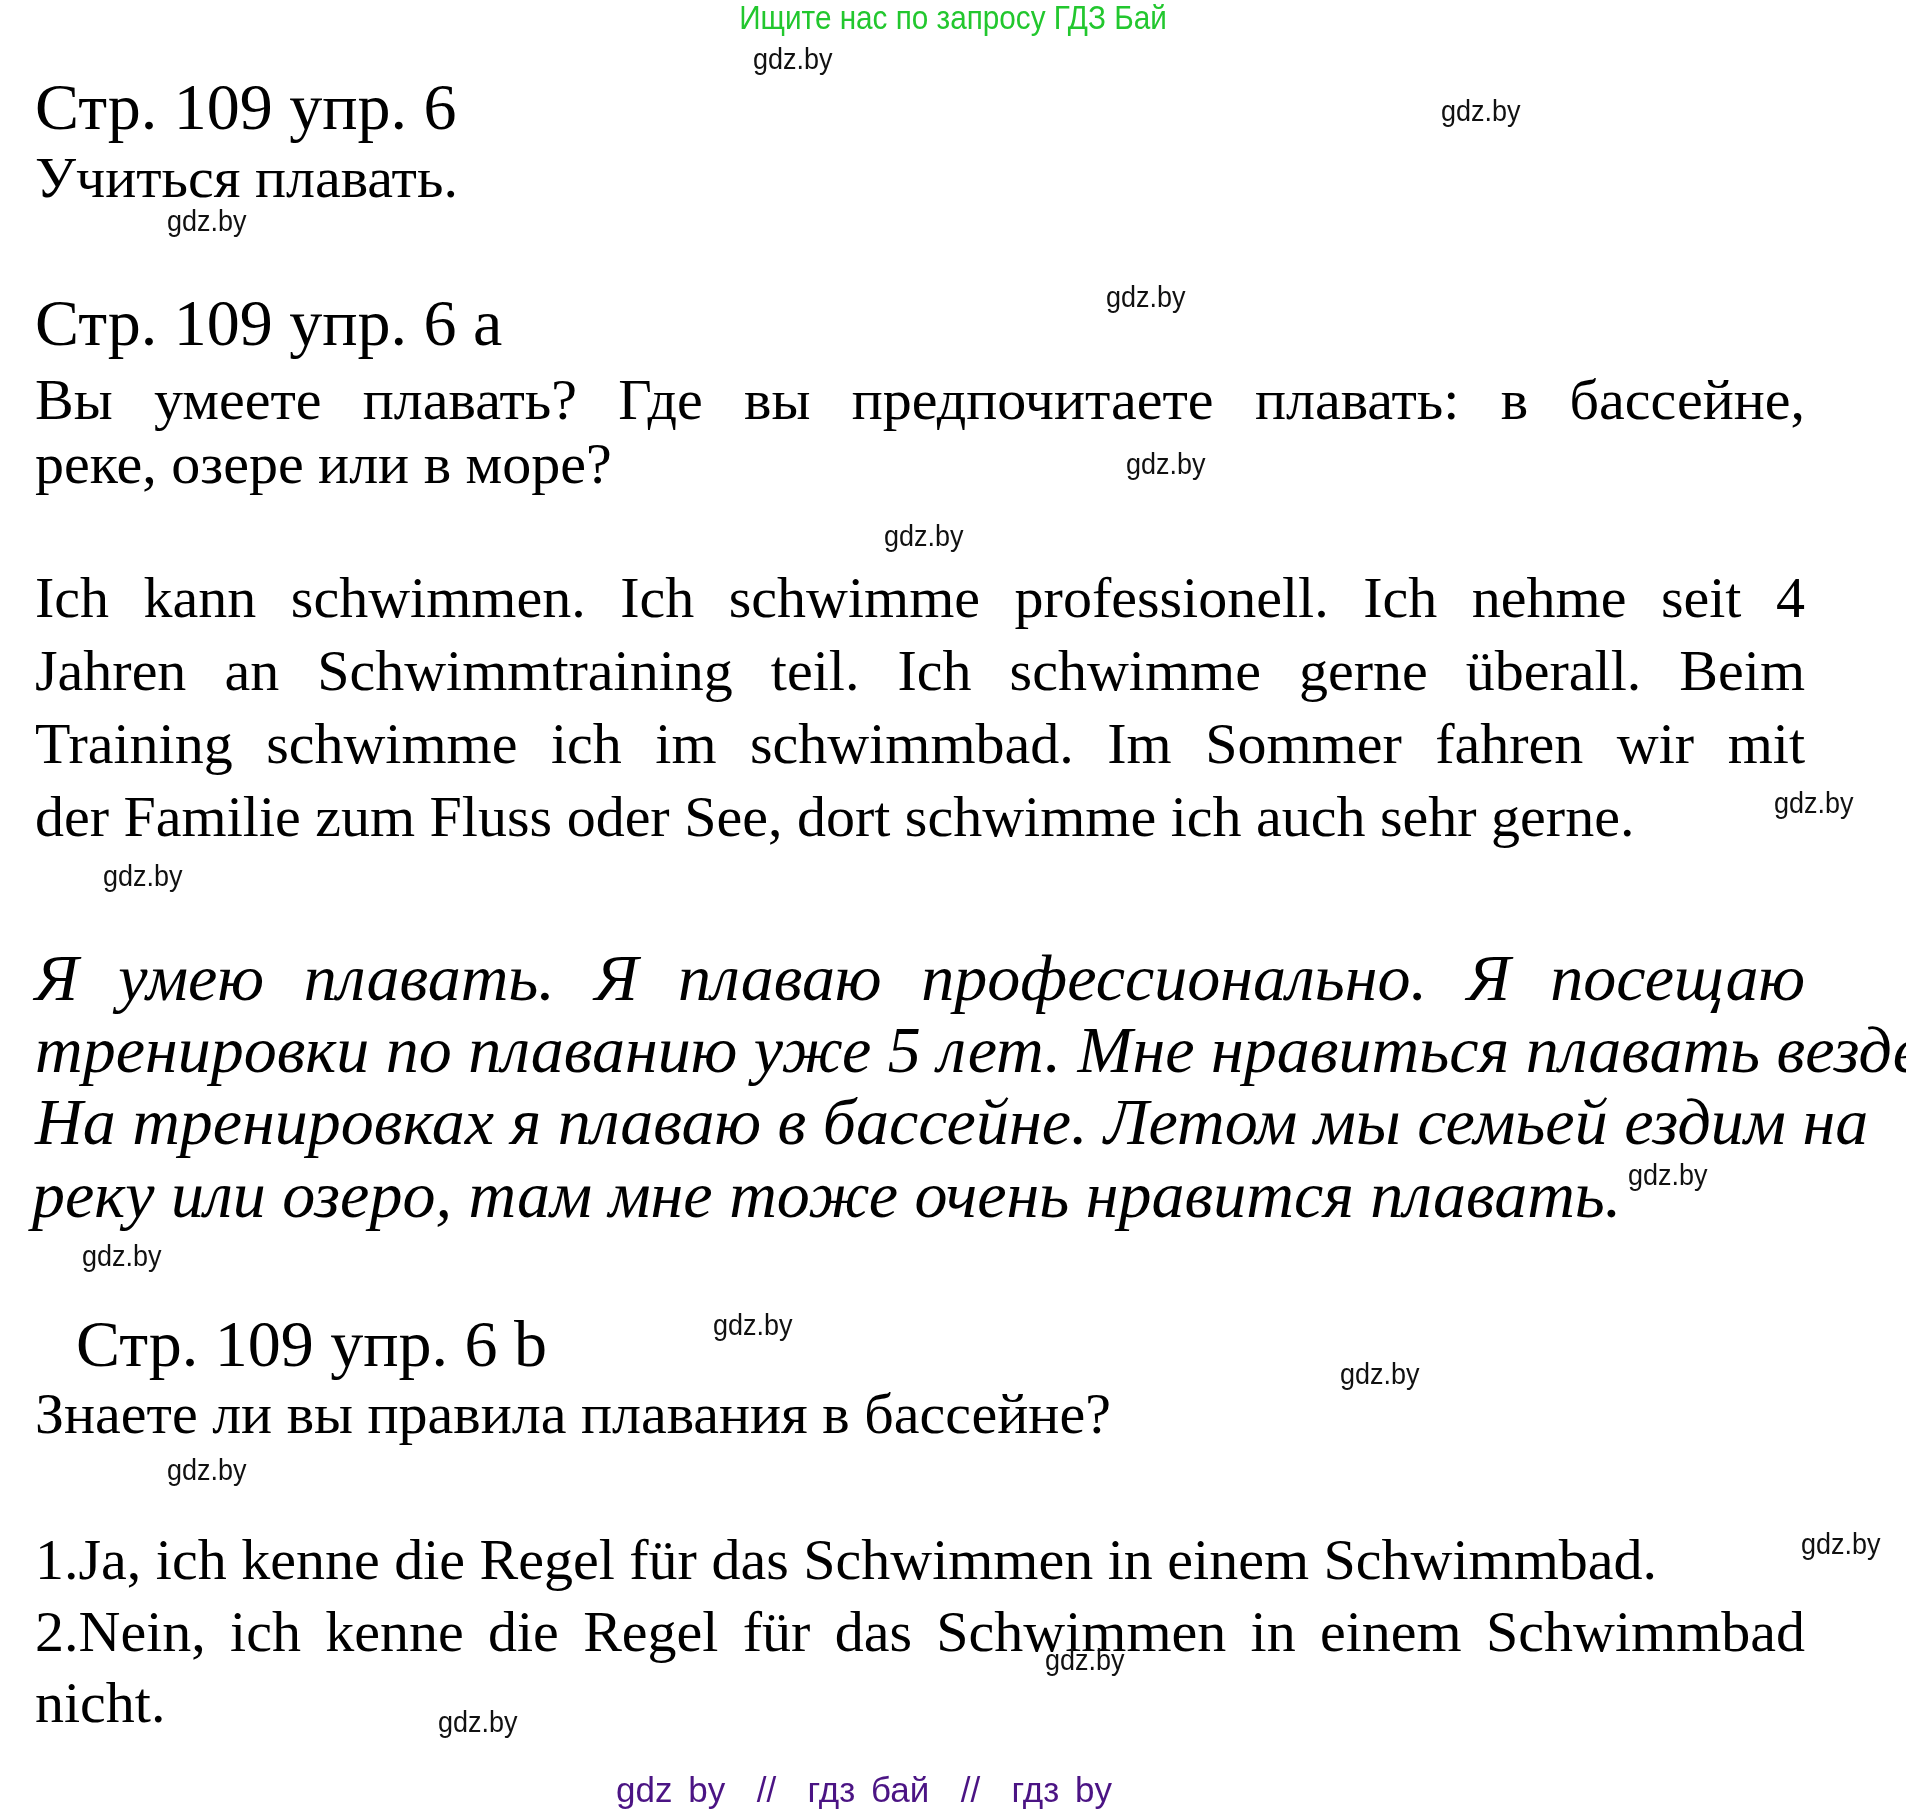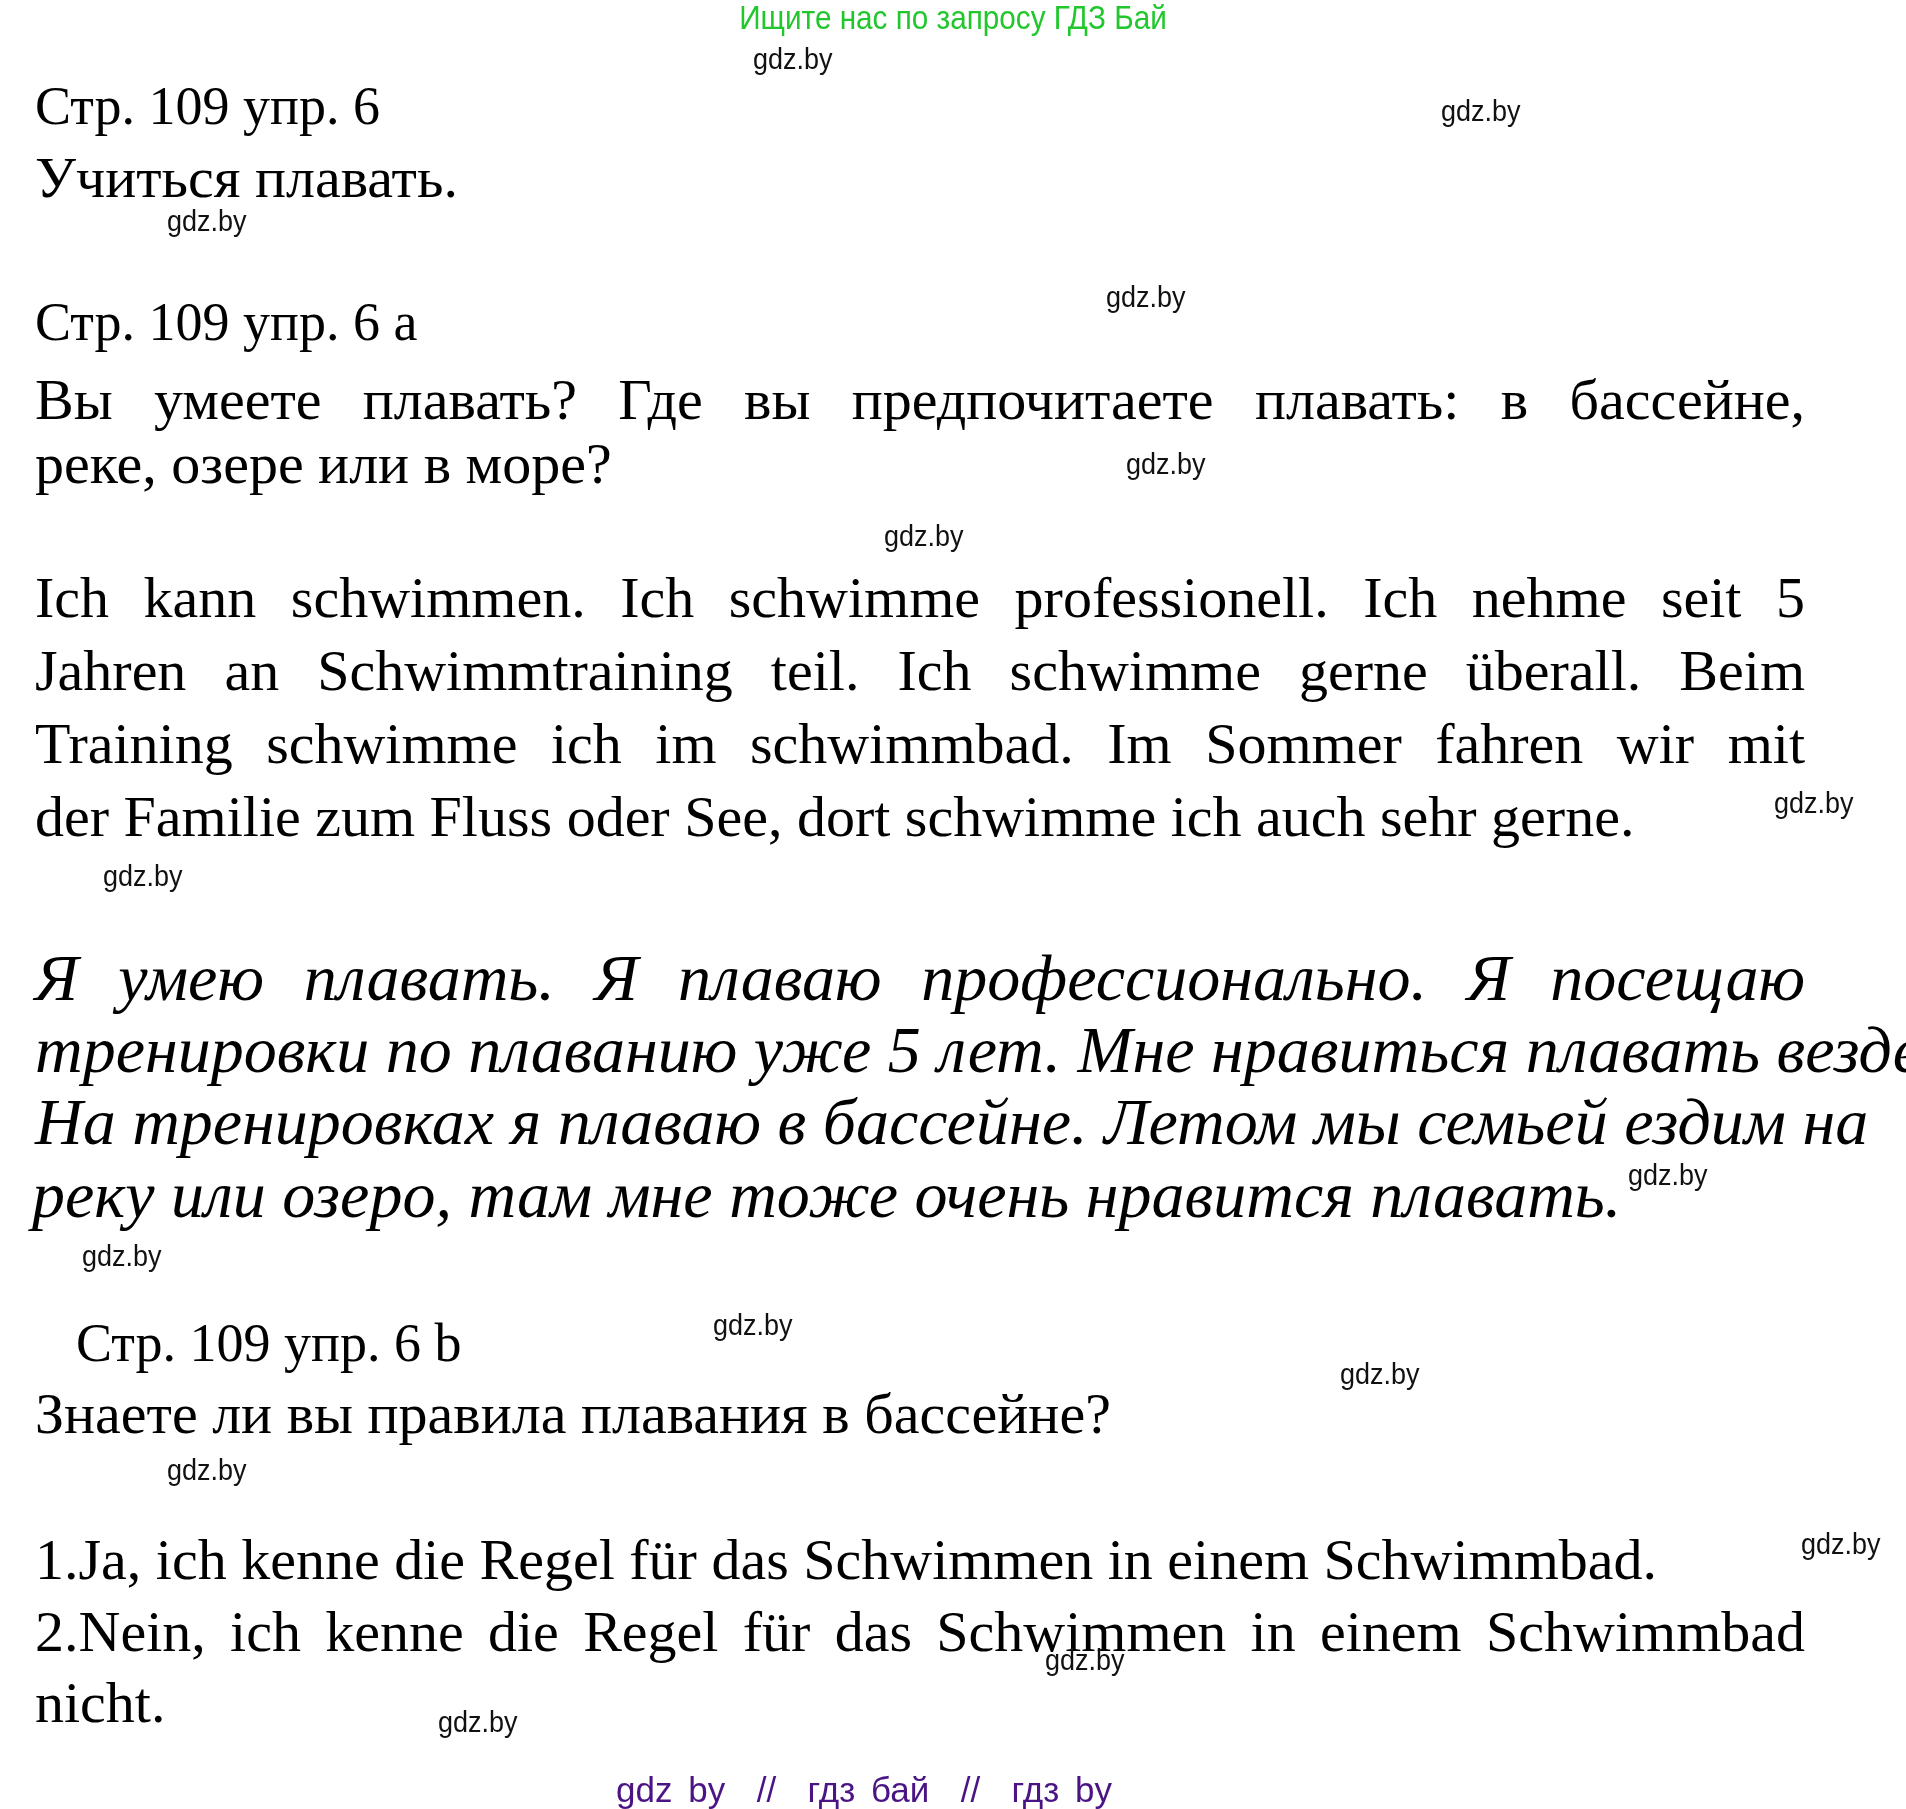--- a/index.html
+++ b/index.html
@@ -23,7 +23,7 @@
     font-family: "Liberation Serif", serif; font-size: 58px; line-height: 73px;
     color: #000000;
   }
-  .heading { font-size: 54px; }
+  .heading { font-size: 66px; }
   .italic { font-style: italic; font-size: 66px; }
   .jl { display: block; position: absolute; left: 35px; width: 1770px; }
   .jl.j { text-align: justify; text-align-last: justify; }

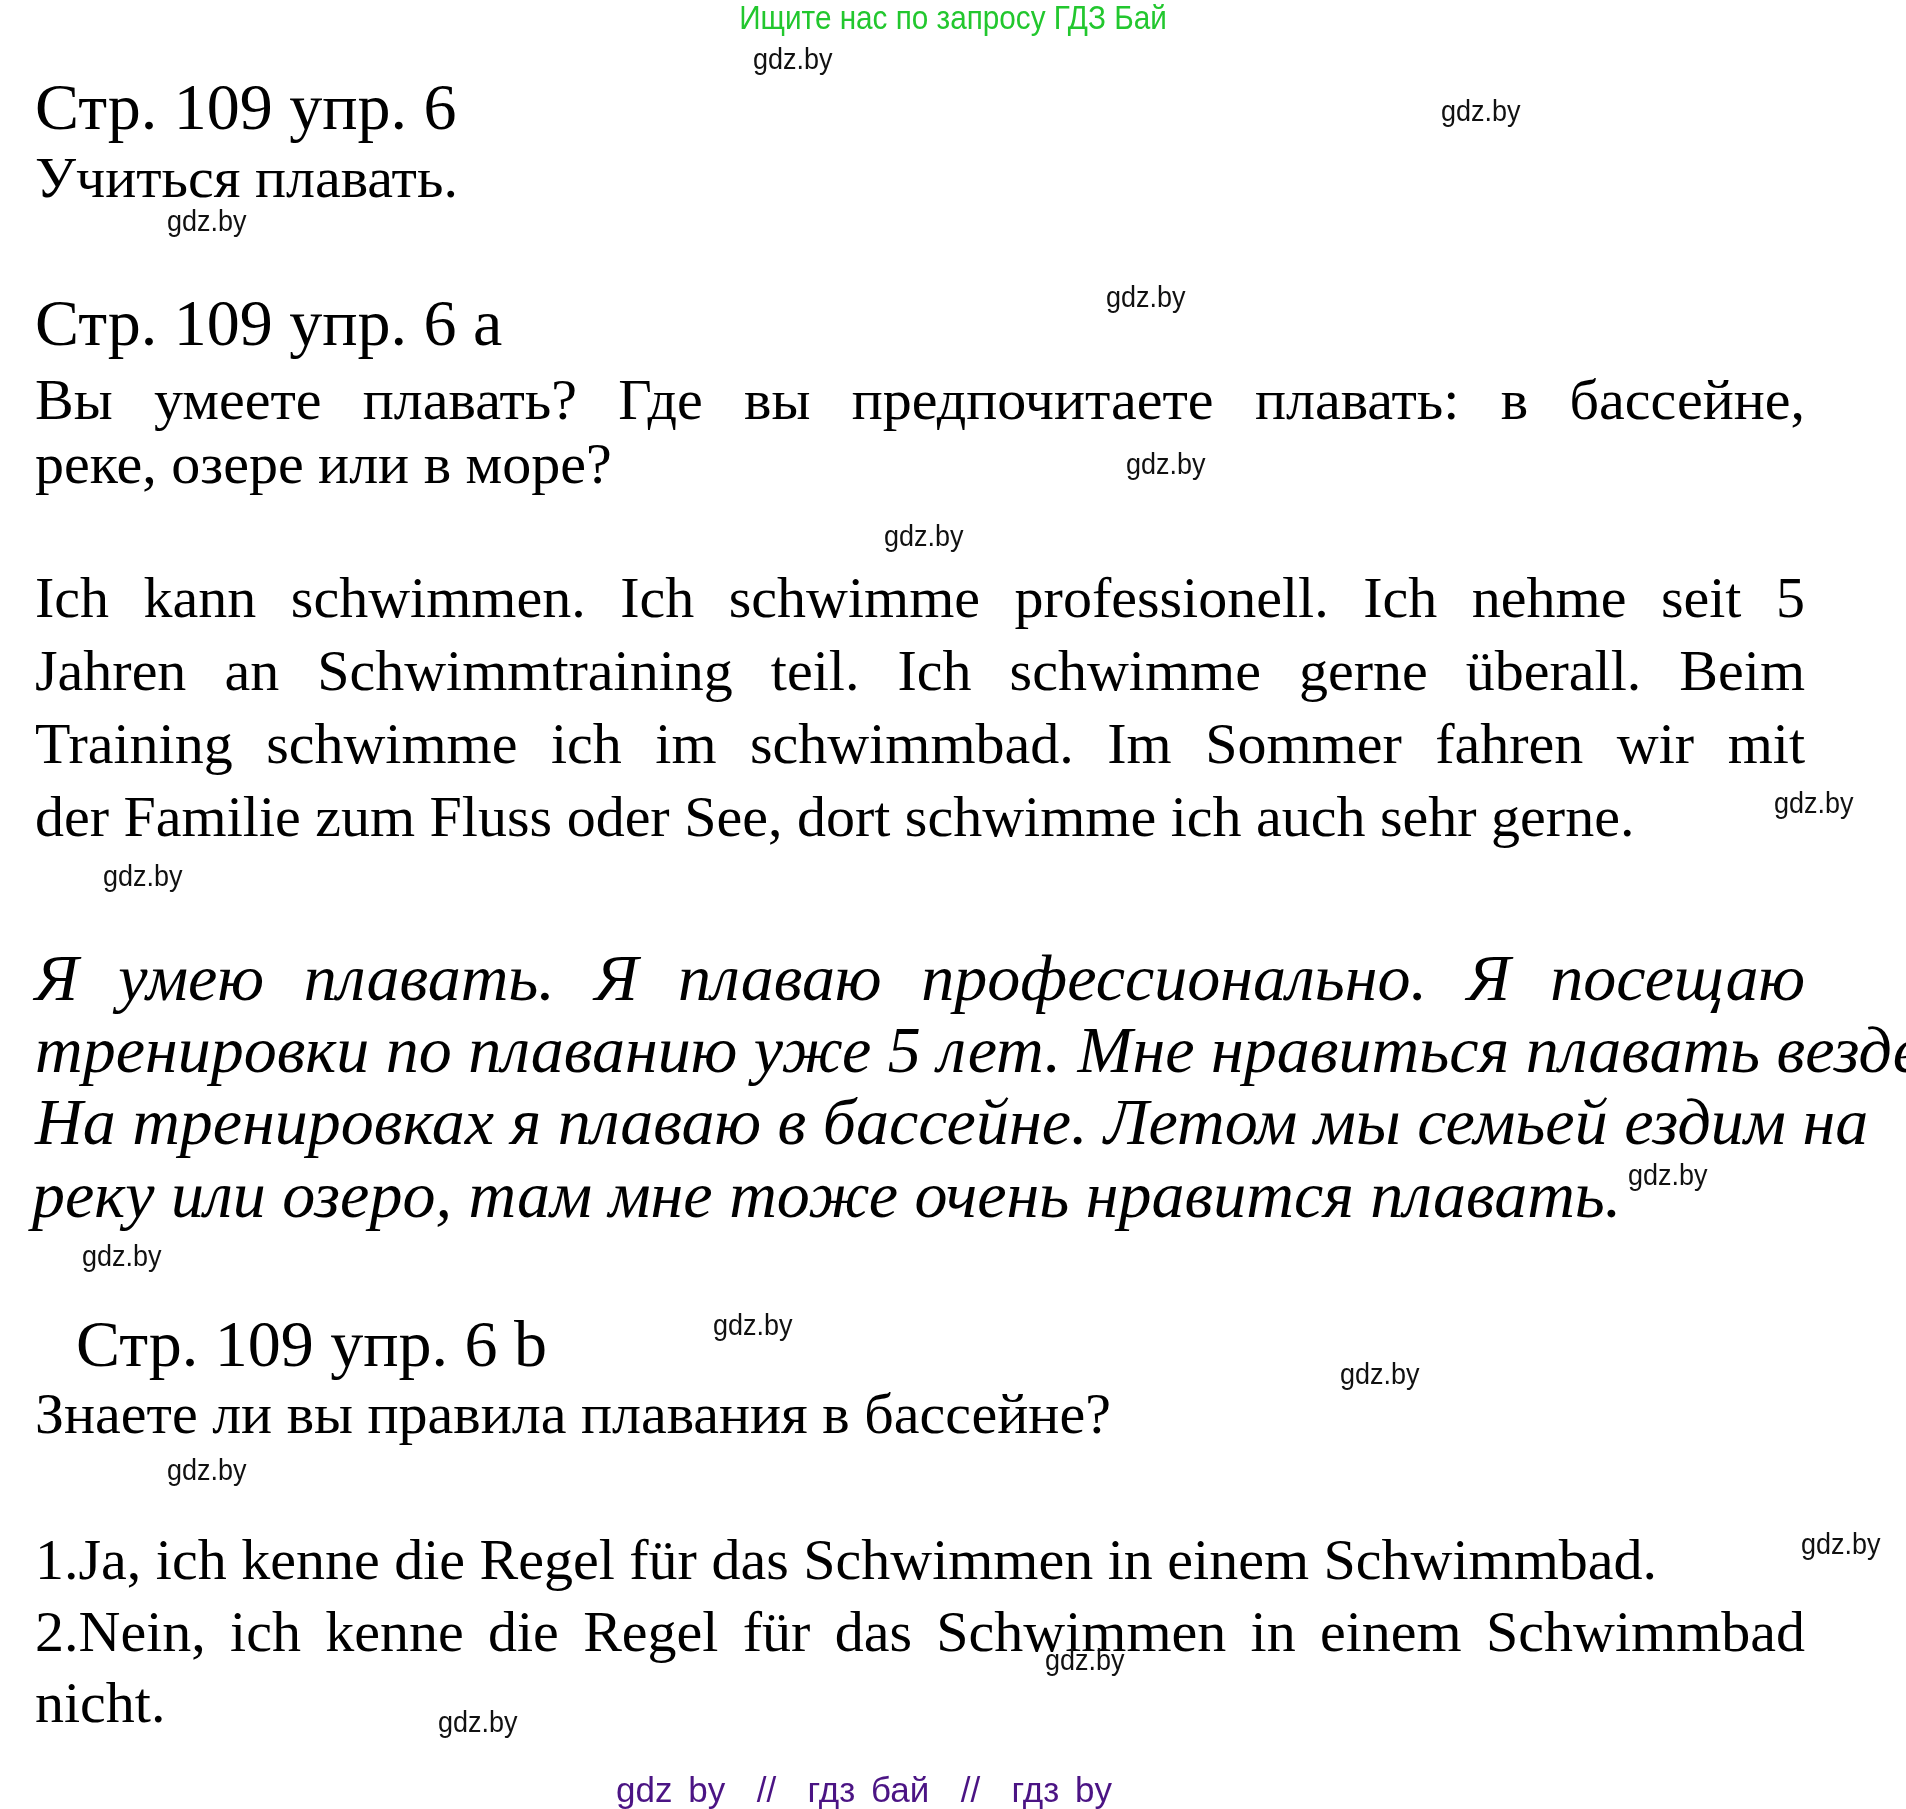--- a/index.html
+++ b/index.html
@@ -40,7 +40,7 @@
 <div class="abs serif jl j" style="top:363px;">Вы умеете плавать? Где вы предпочитаете плавать: в бассейне,</div>
 <div class="abs serif" style="left:35px; top:427px;">реке, озере или в море?</div>
 
-<div class="abs serif jl j" style="top:561px;">Ich kann schwimmen. Ich schwimme professionell. Ich nehme seit 5</div>
+<div class="abs serif jl j" style="top:561px;">Ich kann schwimmen. Ich schwimme professionell. Ich nehme seit 4</div>
 <div class="abs serif jl j" style="top:634px;">Jahren an Schwimmtraining teil. Ich schwimme gerne überall. Beim</div>
 <div class="abs serif jl j" style="top:707px;">Training schwimme ich im schwimmbad. Im Sommer fahren wir mit</div>
 <div class="abs serif" style="left:35px; top:780px;">der Familie zum Fluss oder See, dort schwimme ich auch sehr gerne.</div>

